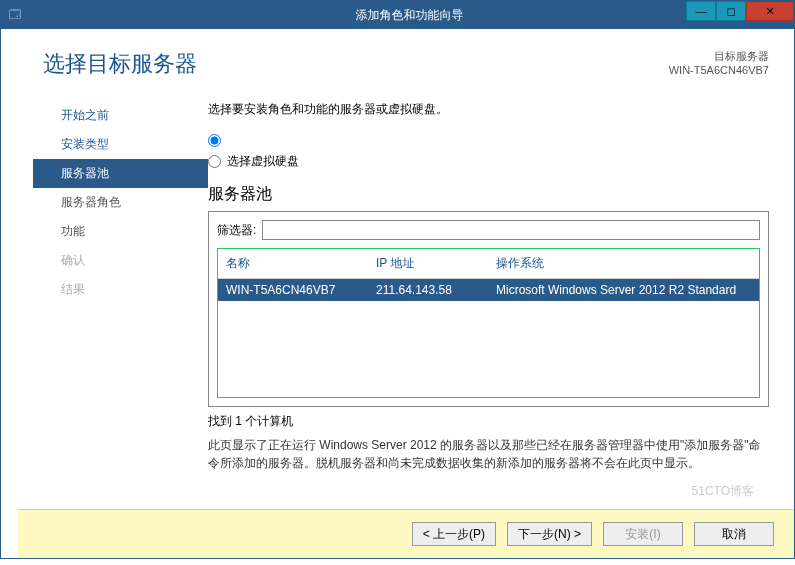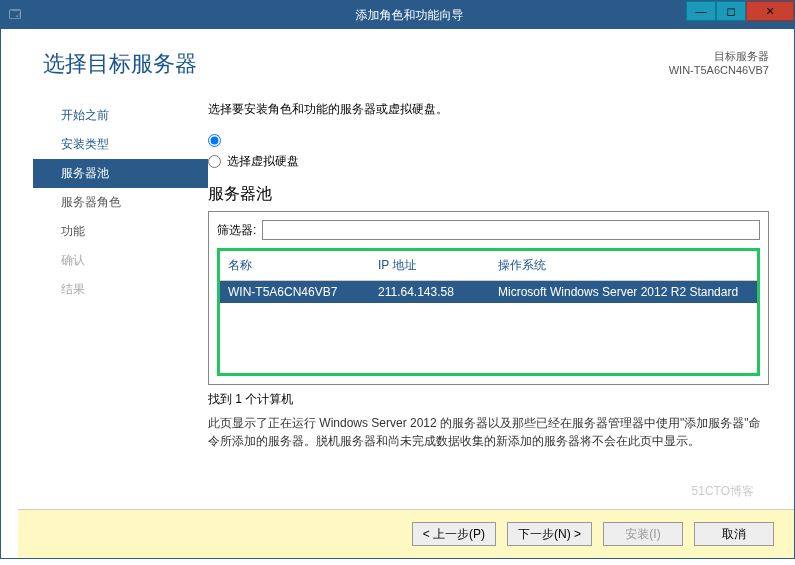--- a/index.html
+++ b/index.html
@@ -30,7 +30,7 @@
     .filter-row { display: flex; align-items: center; margin-bottom: 8px; }
     .filter-label { font-size: 12px; margin-right: 6px; }
     .filter-input { flex: 1; border: 1px solid #888; height: 20px; padding: 0 4px; }
-    .table { border: 3px solid #22c55e; height: 128px; overflow: hidden; background: #fff; }
+    .table { border: 1px solid #22c55e; height: 150px; overflow: hidden; background: #fff; }
     .thead { display: flex; border-bottom: 1px solid #ccc; }
     .th { color: #1a5490; font-size: 12px; padding: 6px 8px; }
     .th-name { width: 150px; }

